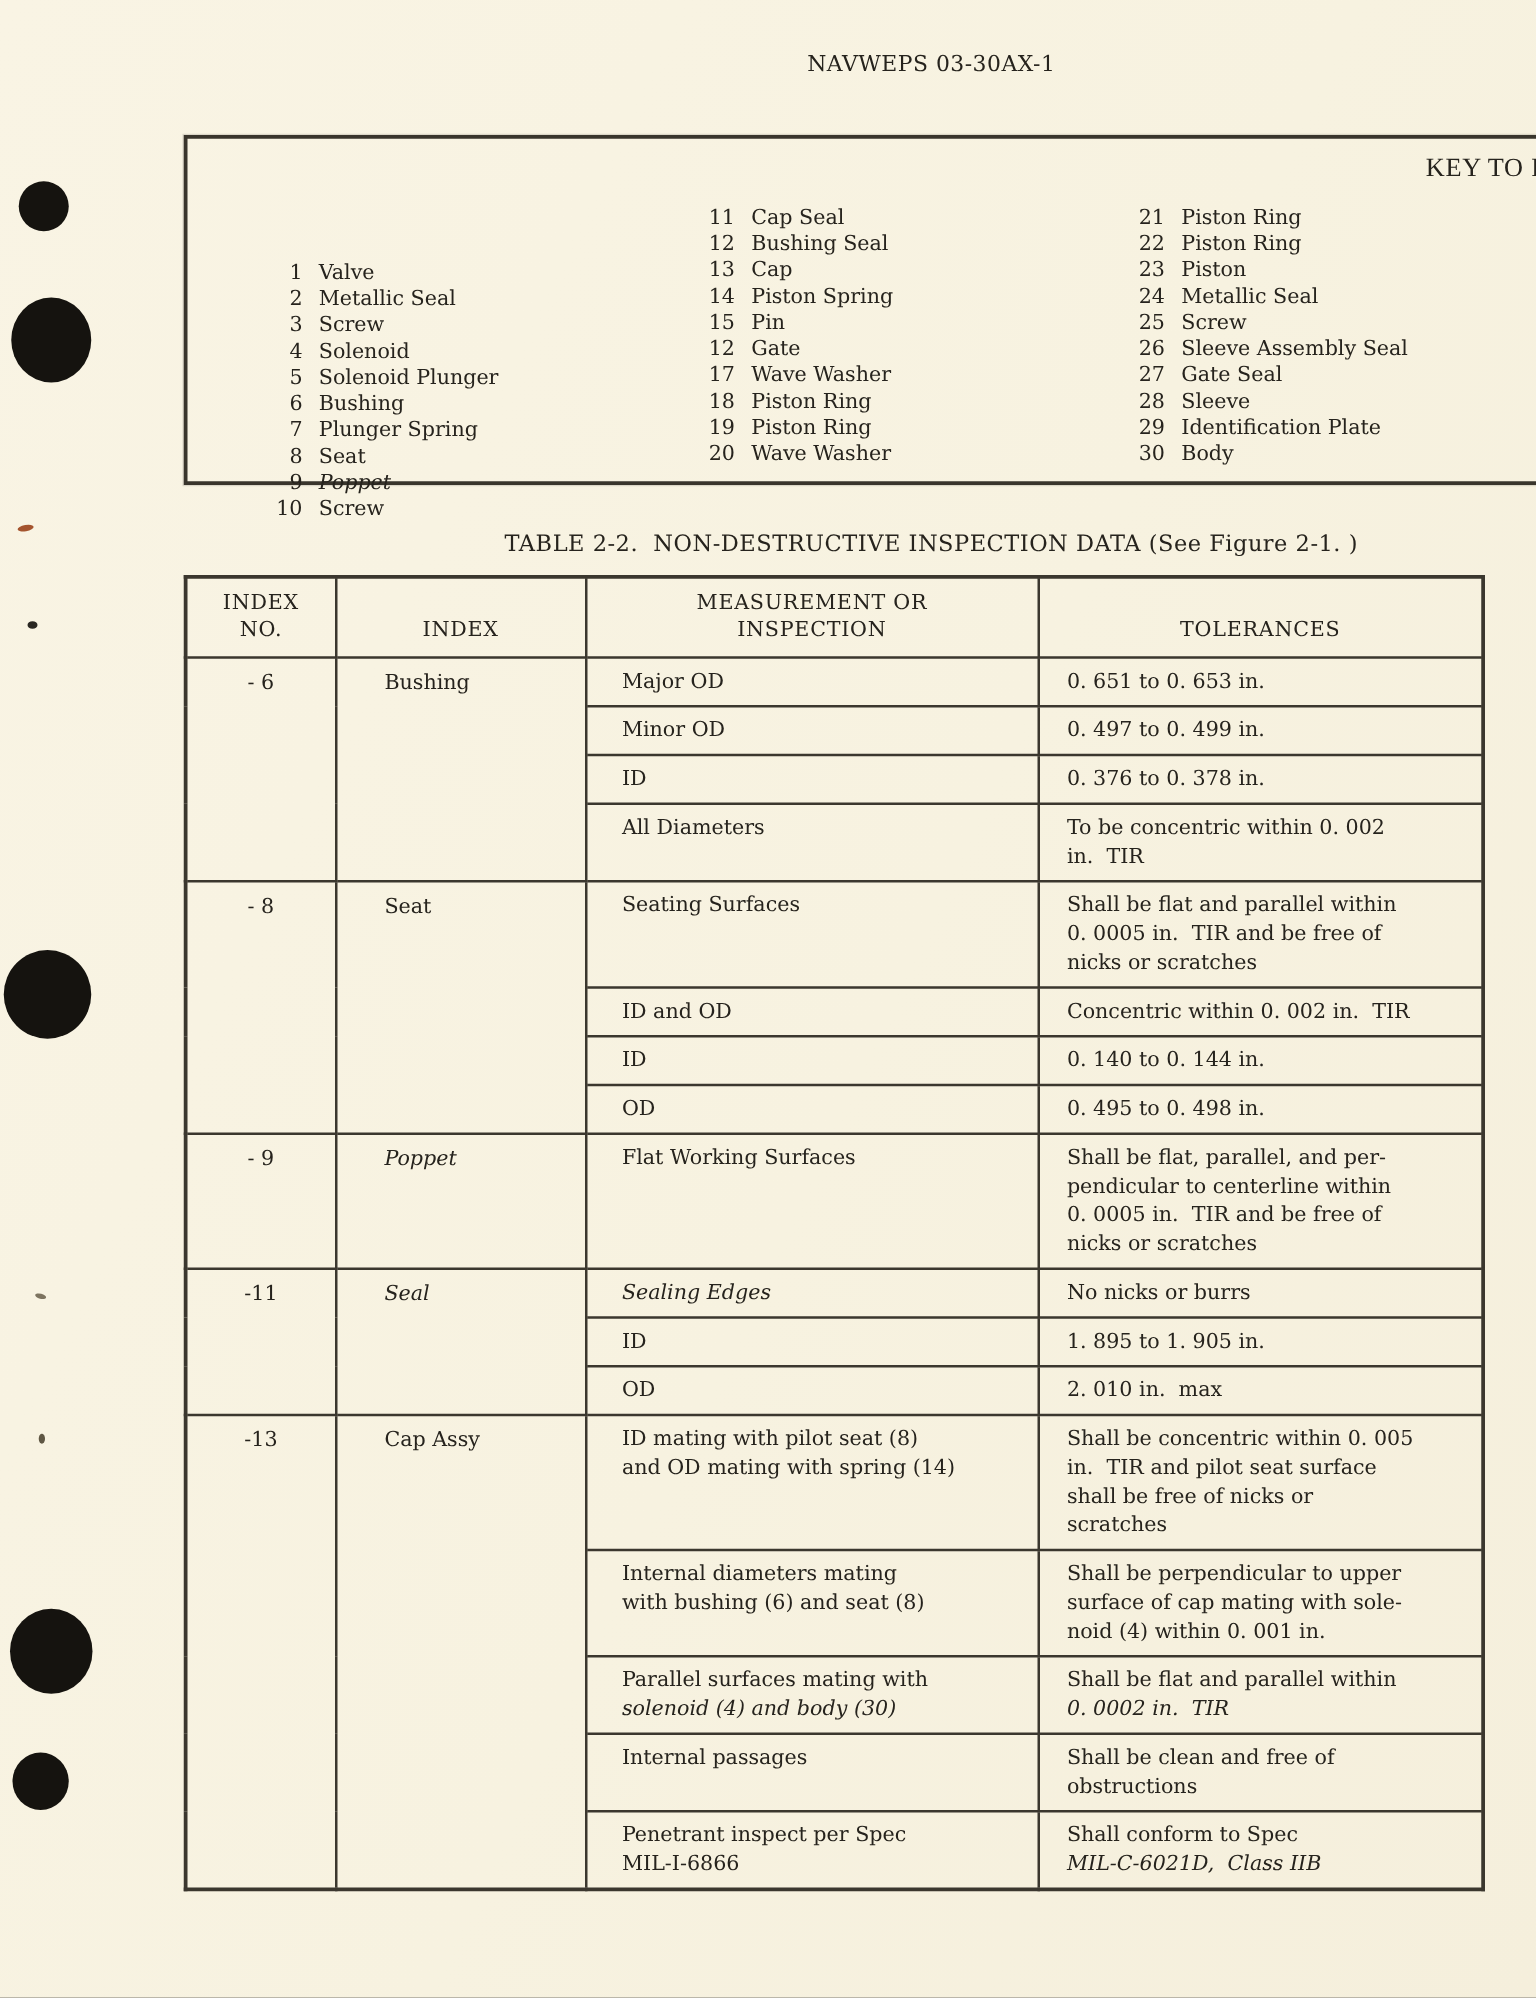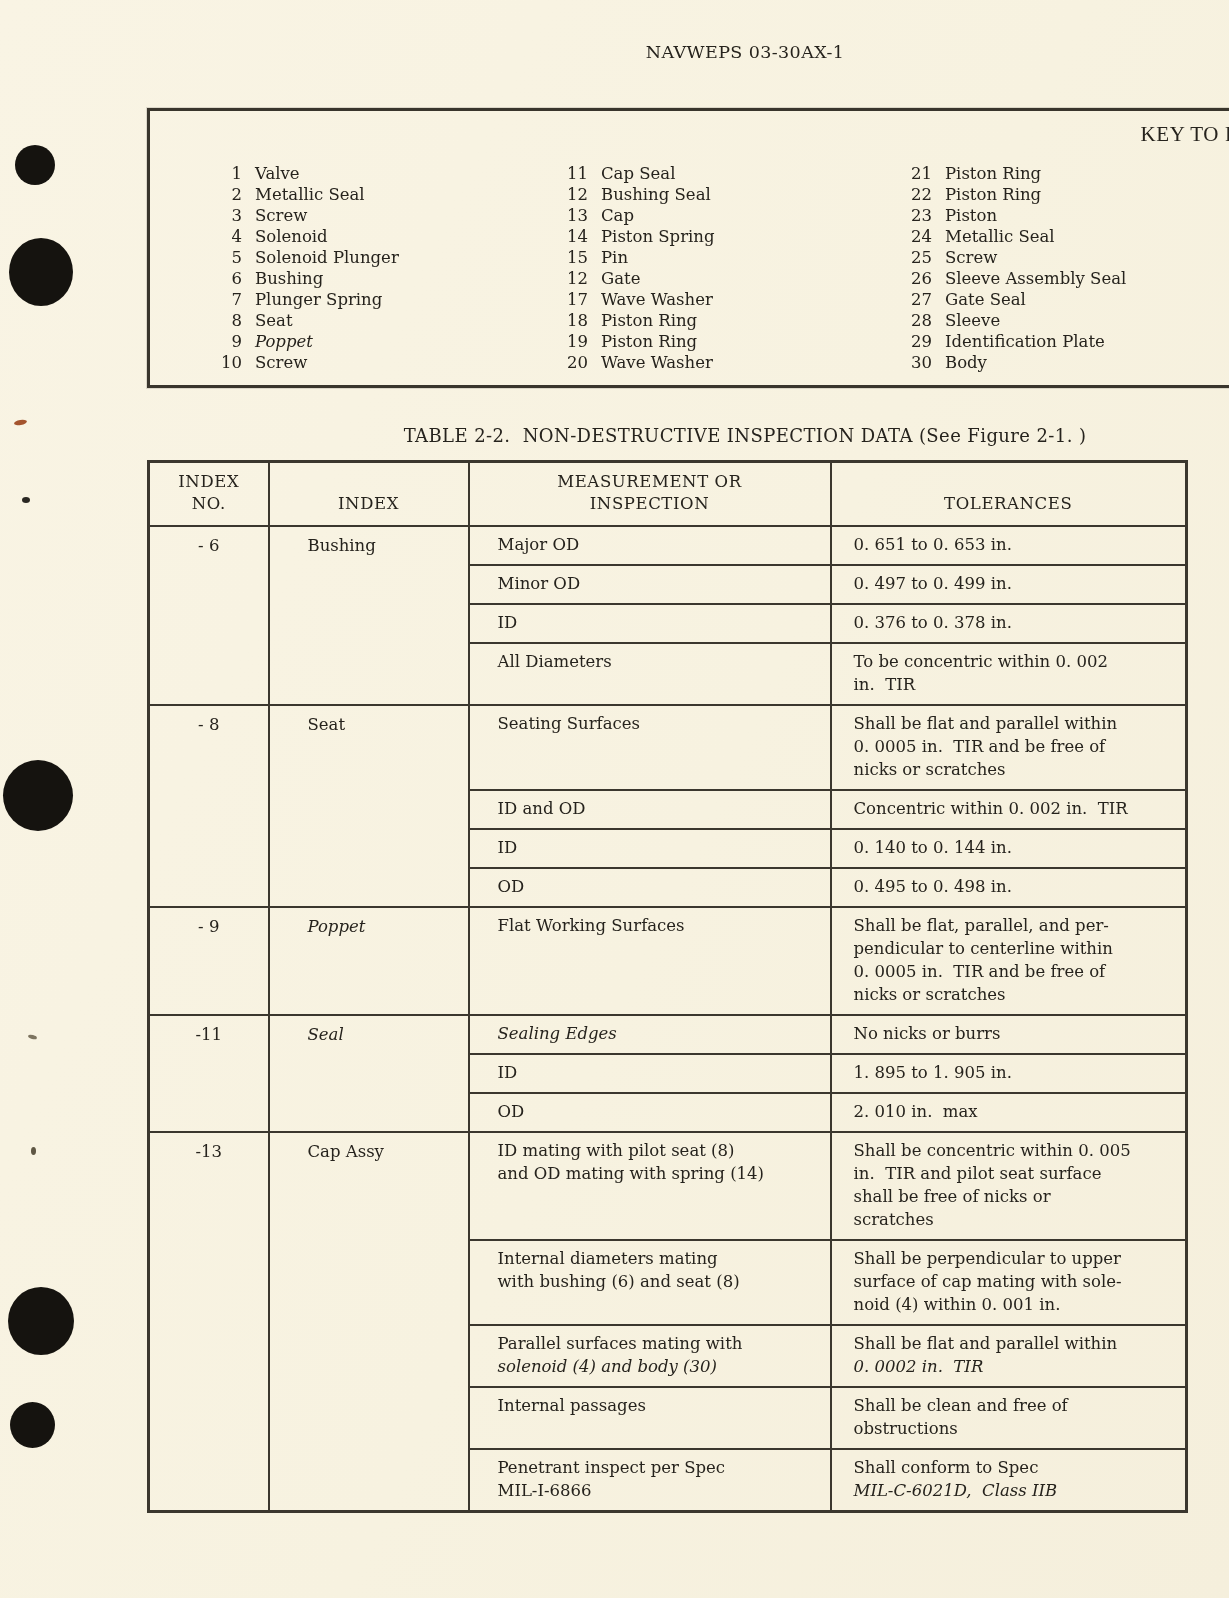--- a/index.html
+++ b/index.html
@@ -36,7 +36,7 @@
   .key-title{text-align:right;font-size:21px;letter-spacing:.6px;line-height:22px;font-family:Liberation Serif, serif;}
   .key-cols{position:relative;height:210px;margin-top:18px;}
   .key-col{position:absolute;top:0;}
-  .kc0{left:62px;} .kc1{left:408px;} .kc2{left:752px;}
+  .kc0{left:62px;margin-top:44px;} .kc1{left:408px;} .kc2{left:752px;}
   .key-row{line-height:21px;font-size:16.5px;white-space:nowrap;}
   .key-num{display:inline-block;width:30px;text-align:right;margin-right:13px;}
   

